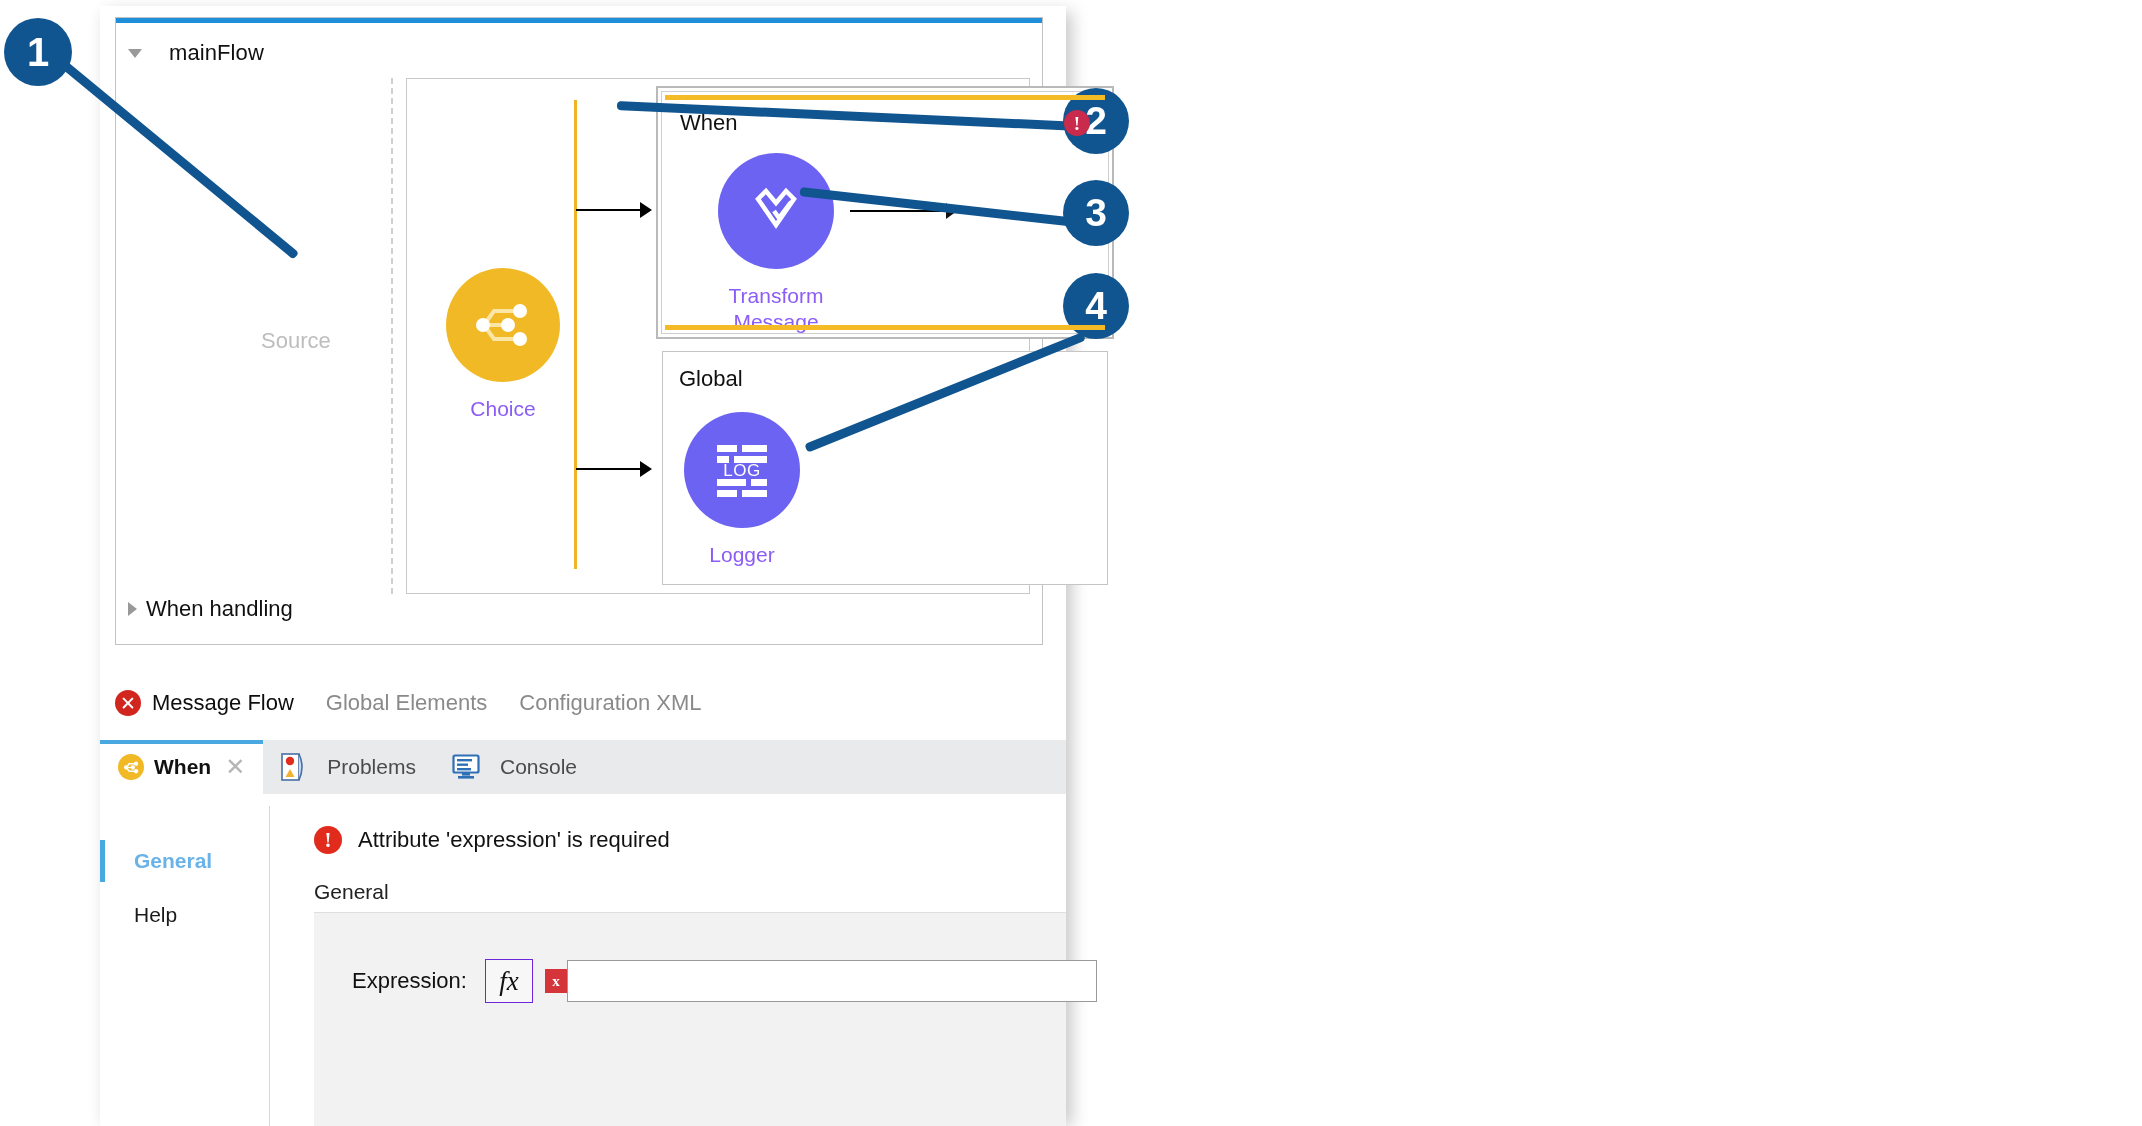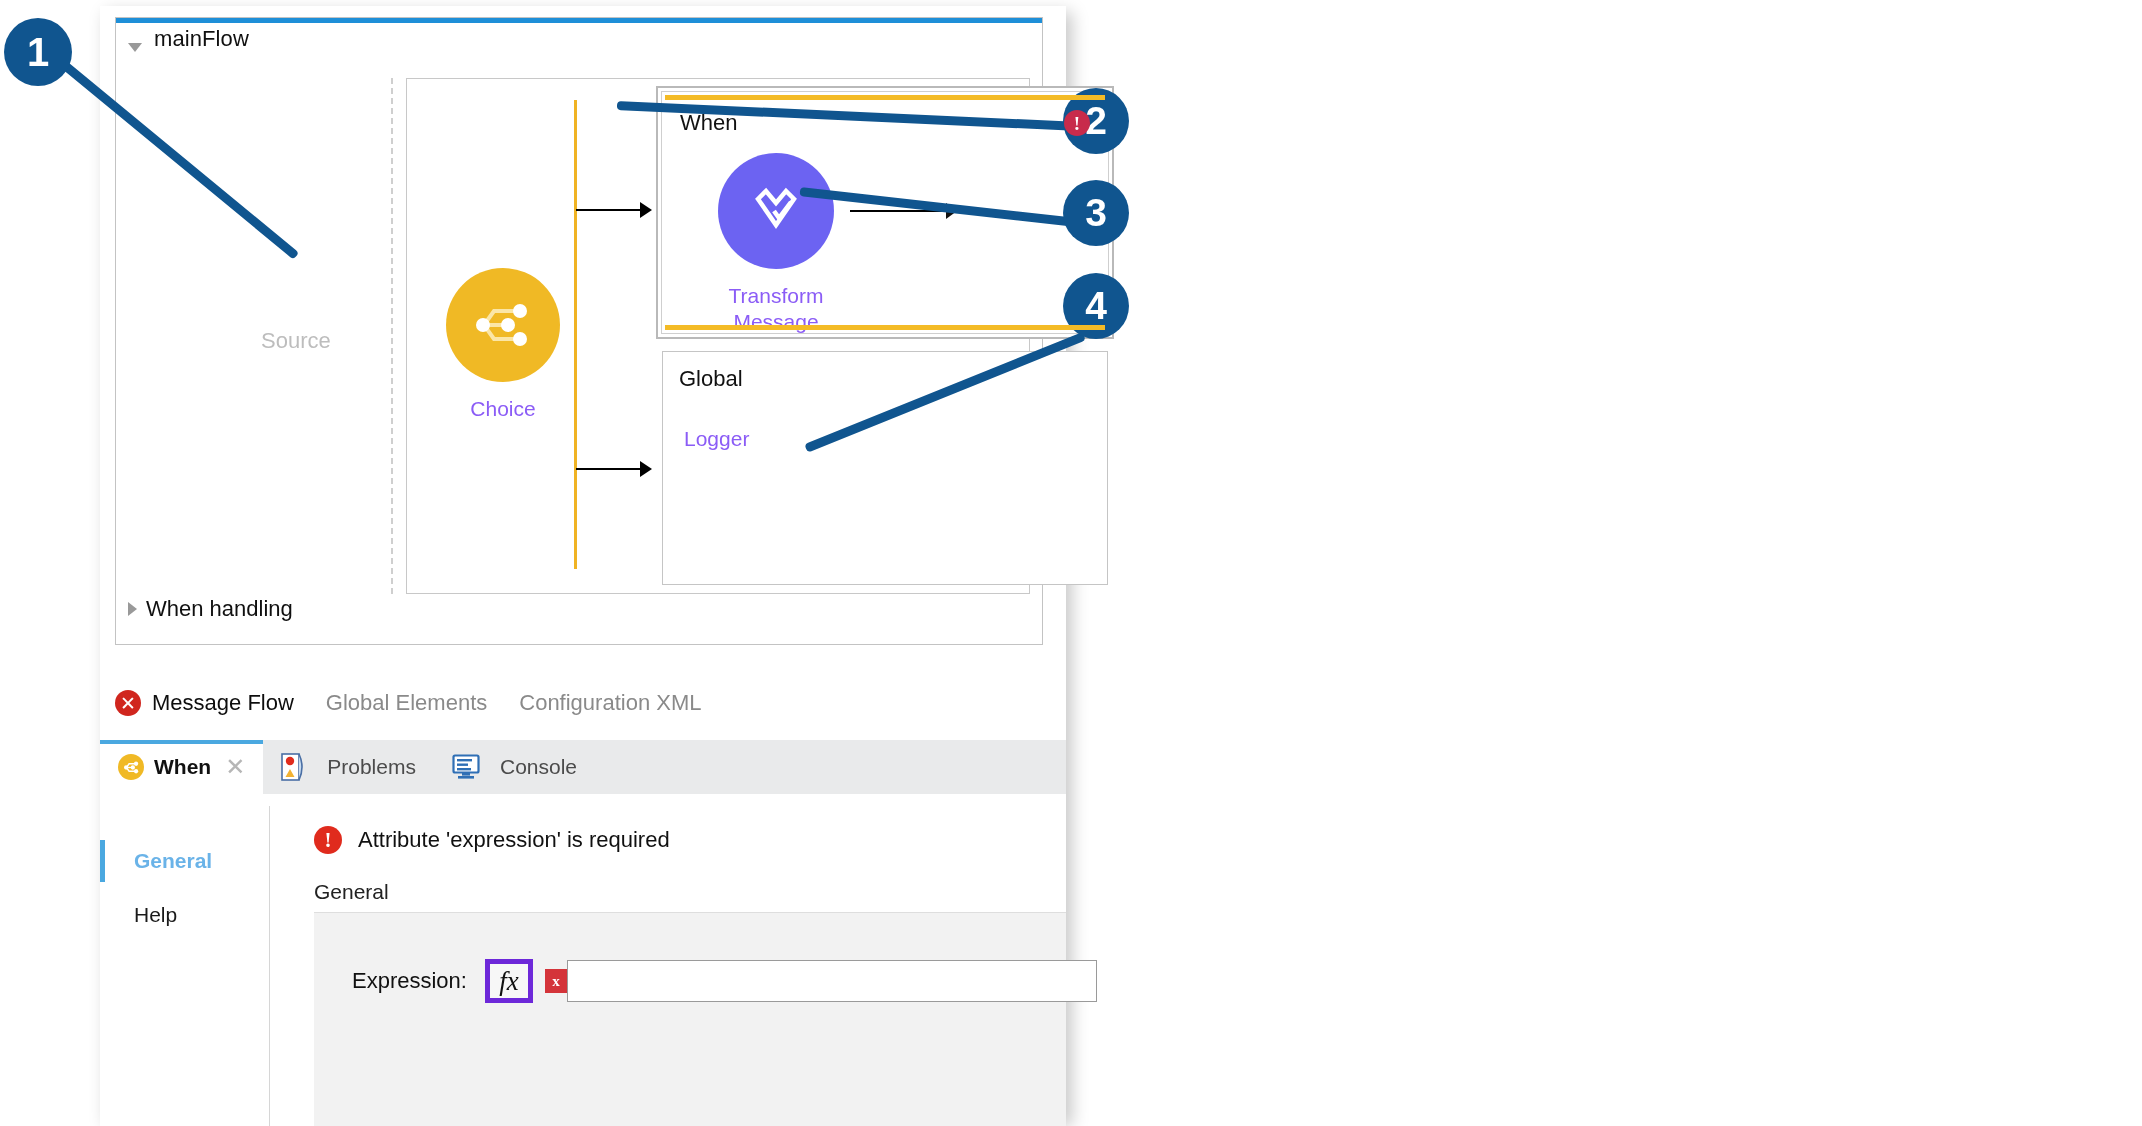--- a/index.html
+++ b/index.html
@@ -37,8 +37,8 @@
     background:#1e8fd8;
   }
   .mainflow-header{
-    position:absolute;left:12px;top:8px;
-    display:flex;align-items:flex-end;gap:12px;
+    position:absolute;left:12px;top:22px;
+    display:flex;align-items:center;gap:27px;
   }
   .tri-down{
     width:0;height:0;border-left:7px solid transparent;border-right:7px solid transparent;

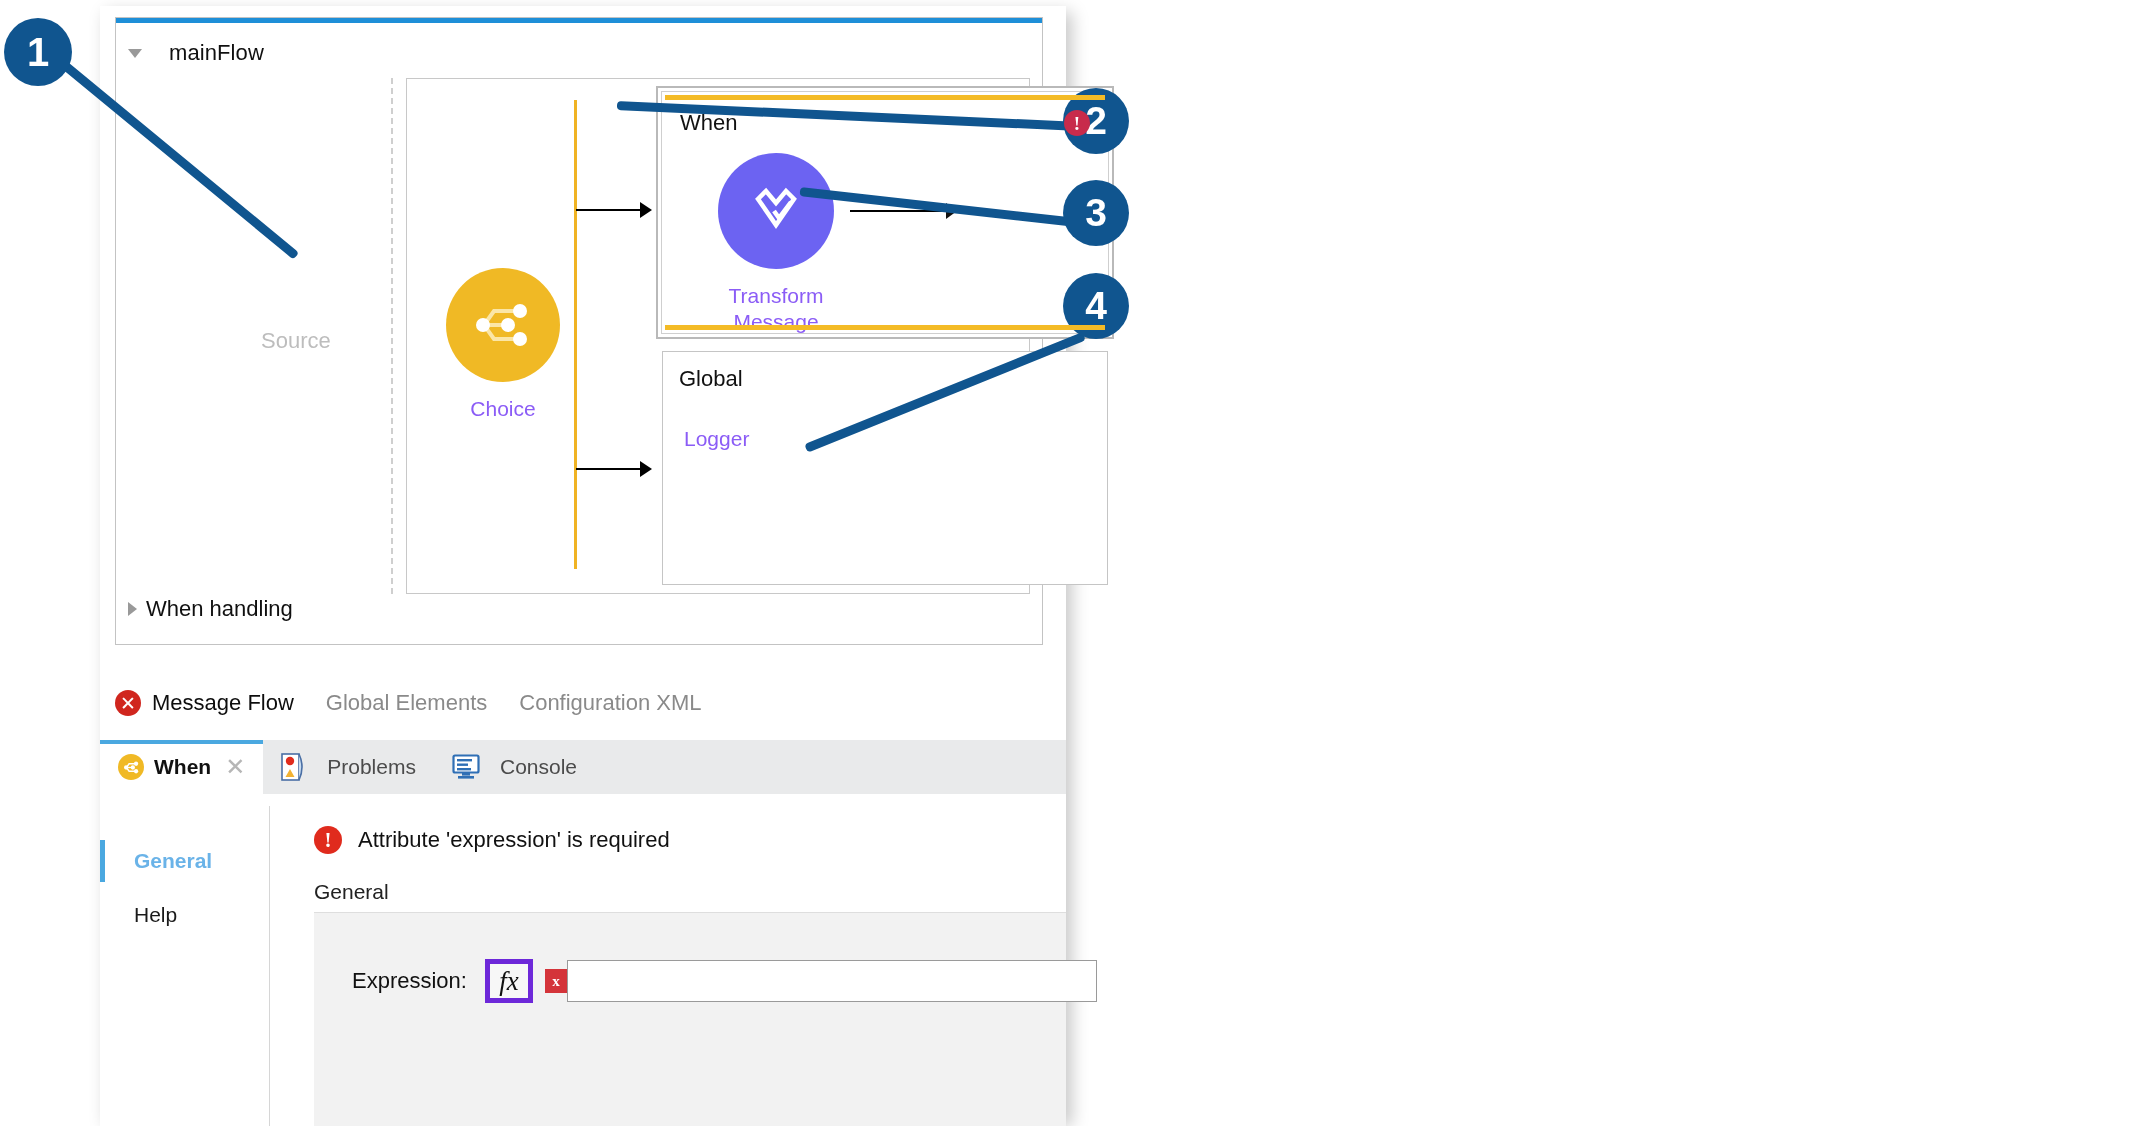--- a/index.html
+++ b/index.html
@@ -314,6 +314,21 @@
         </div>
 
         <div class="node logger-node">
+          <div class="node-circle">
+            <svg width="66" height="62" viewBox="0 0 66 62" aria-hidden="true">
+              <g fill="#ffffff">
+                <rect x="8" y="6" width="20" height="7"></rect>
+                <rect x="33" y="6" width="25" height="7"></rect>
+                <rect x="8" y="17" width="12" height="7"></rect>
+                <rect x="25" y="17" width="33" height="7"></rect>
+                <rect x="8" y="40" width="29" height="7"></rect>
+                <rect x="42" y="40" width="16" height="7"></rect>
+                <rect x="8" y="51" width="20" height="7"></rect>
+                <rect x="33" y="51" width="25" height="7"></rect>
+              </g>
+              <text x="33" y="37" text-anchor="middle" fill="#ffffff" font-family="Liberation Sans, sans-serif" font-size="17" letter-spacing="0.5">LOG</text>
+            </svg>
+          </div>
           <div class="node-label">Logger</div>
         </div>
 

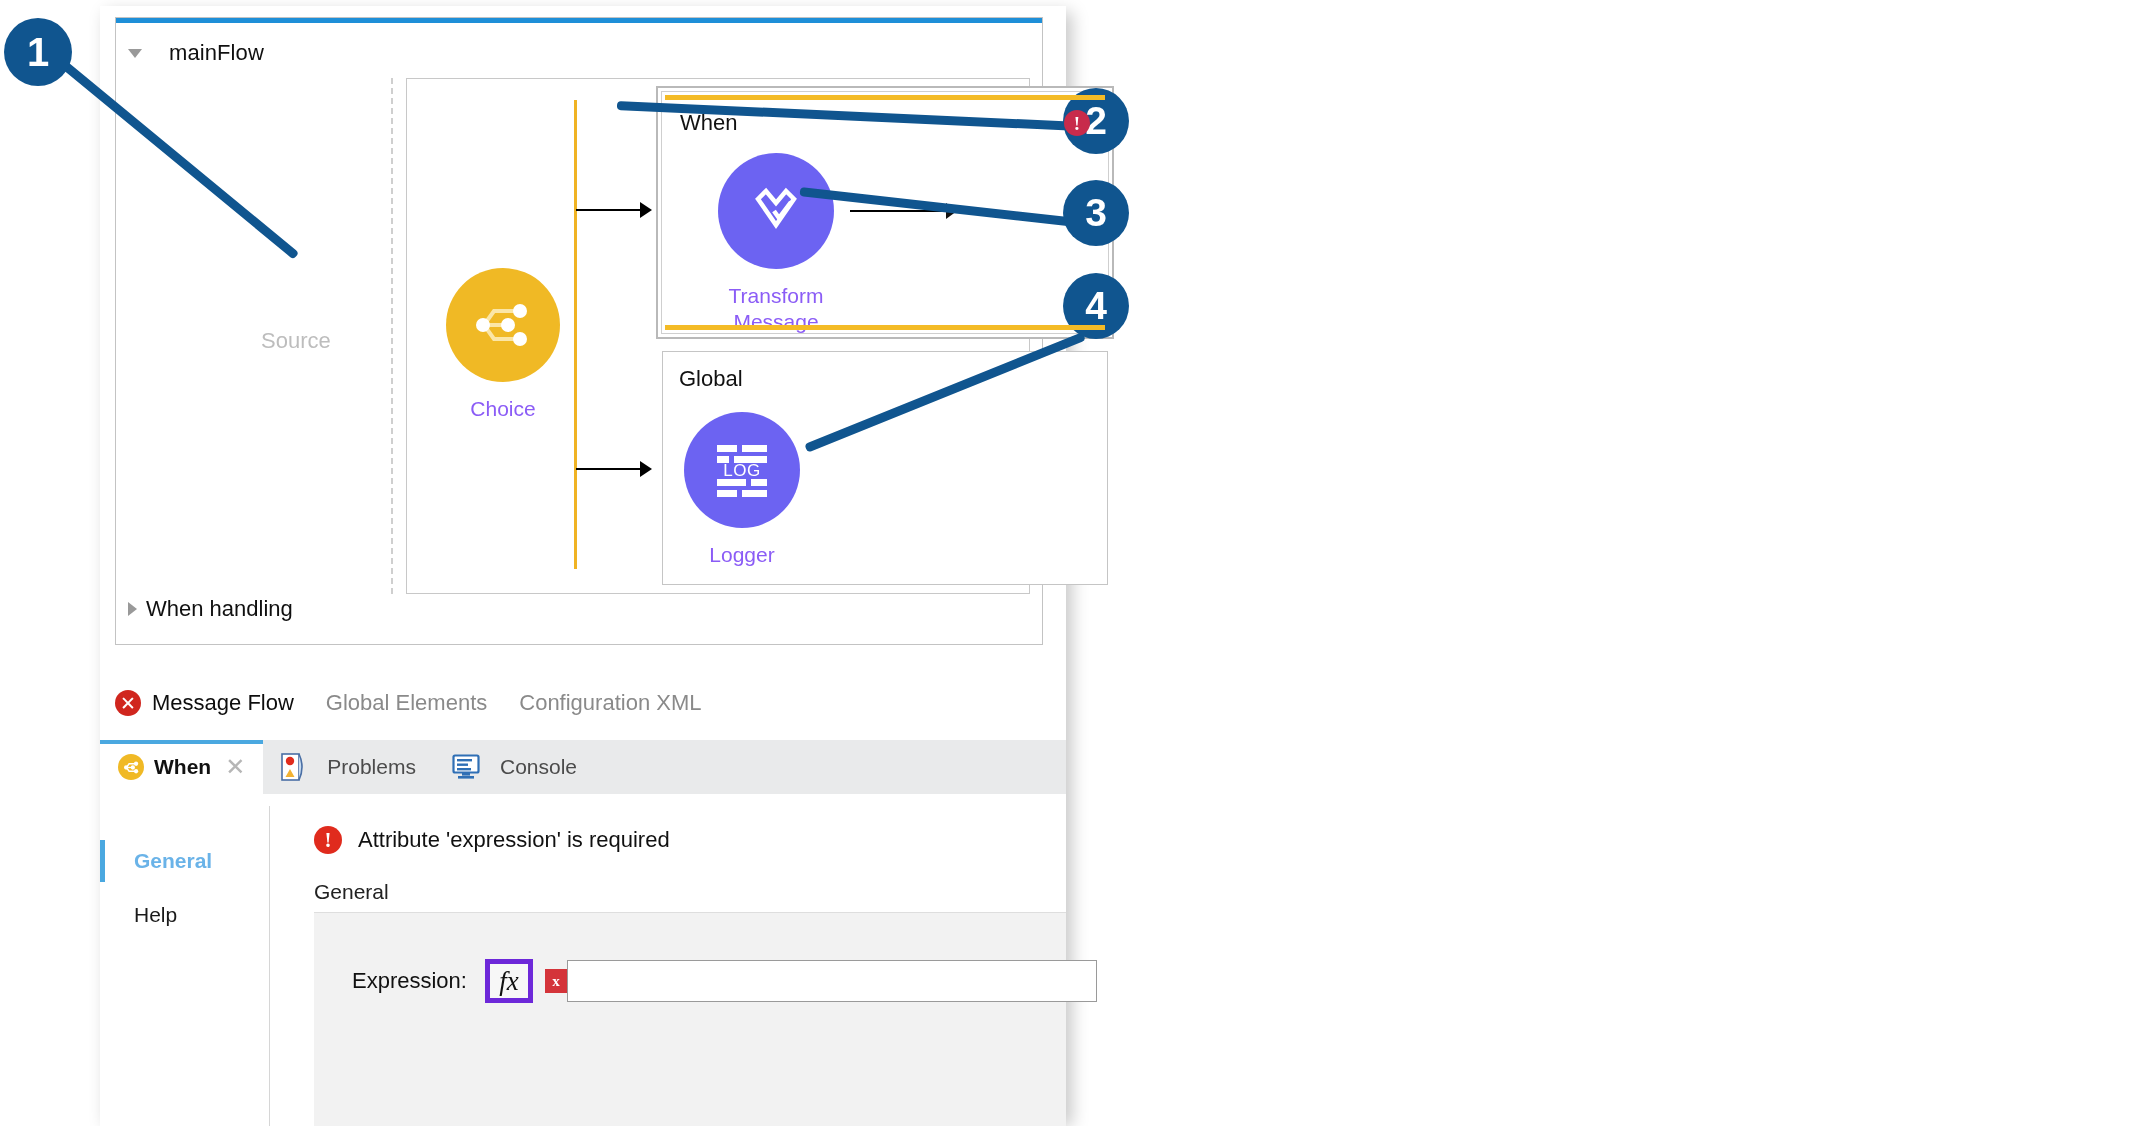--- a/index.html
+++ b/index.html
@@ -229,7 +229,7 @@
   }
   .field-label{font-size:22px;color:#111;margin-right:18px;}
   .fx-btn{
-    width:48px;height:44px;border:5px solid #6d28d9;background:#f7f7f7;
+    width:48px;height:44px;border:1px solid #6d28d9;background:#f7f7f7;
     display:flex;align-items:center;justify-content:center;
     font-family:"Liberation Serif",serif;font-style:italic;font-size:27px;color:#111;
     box-sizing:border-box;

